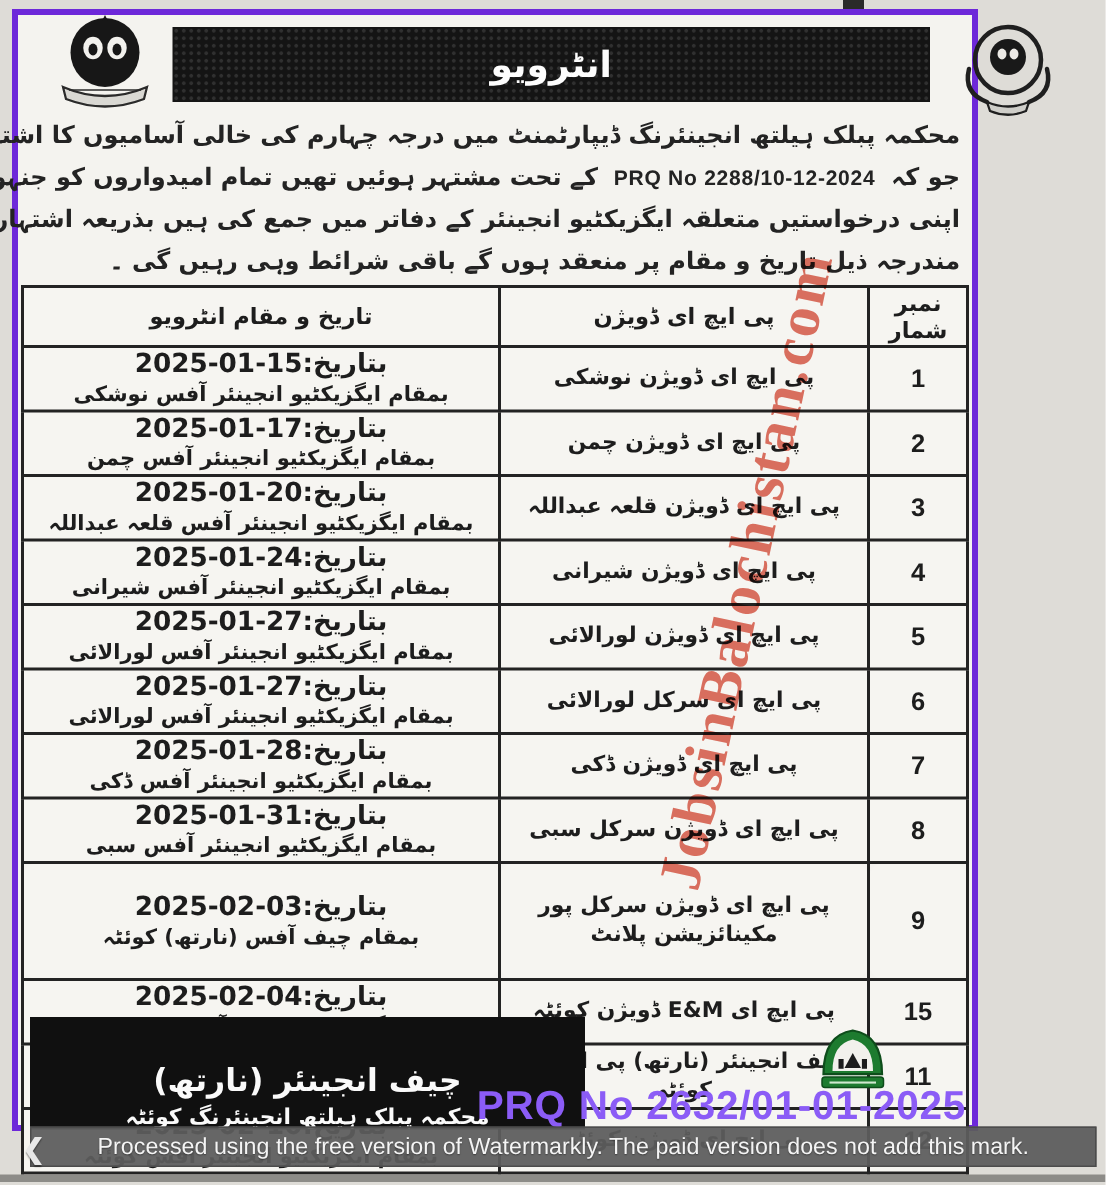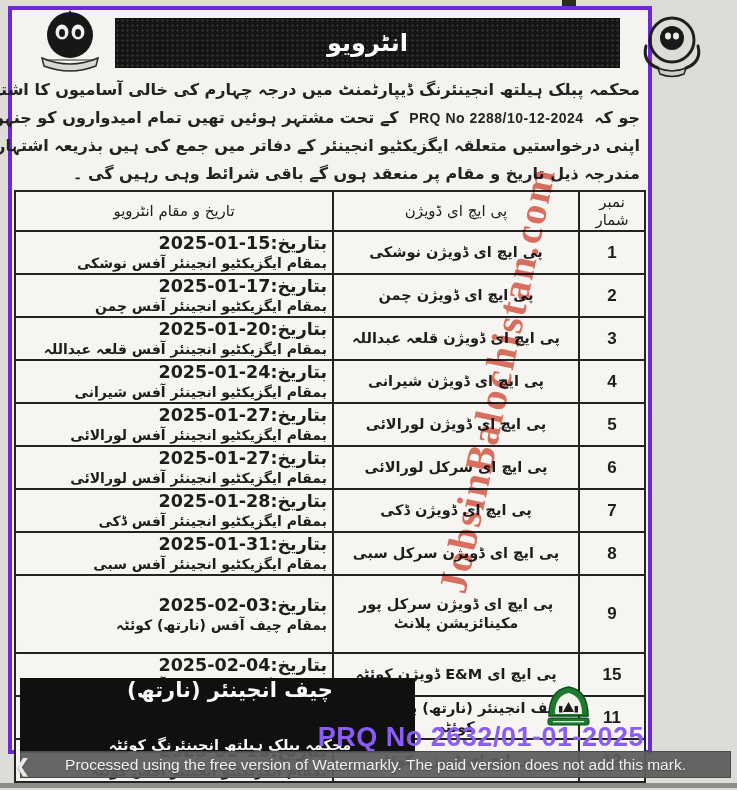--- a/index.html
+++ b/index.html
@@ -40,7 +40,7 @@
   .tbl-wrap{position:absolute;left:2px;right:2px;top:180px;}
   table{border-collapse:collapse;width:100%;table-layout:fixed;direction:rtl;}
   td{border:2px solid #232323;text-align:center;vertical-align:middle;padding:1px 5px;background:#f6f5f1;}
-  tr.hd td{height:36px;font-size:15px;font-weight:400;}
+  tr.hd td{height:36px;font-size:15px;font-weight:700;}
   tr.r td{height:32px;}
   tr.r-tall td{height:74px;border-radius:11px;}
   .c-serial{font-size:17px;font-weight:700;font-family:"Liberation Sans",sans-serif;}

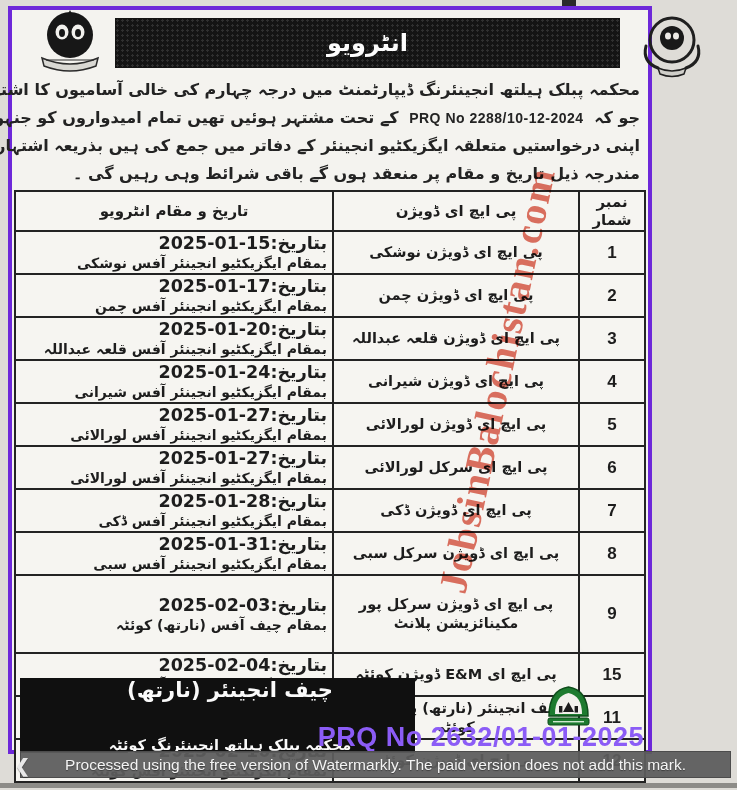--- a/index.html
+++ b/index.html
@@ -46,7 +46,7 @@
   .c-serial{font-size:17px;font-weight:700;font-family:"Liberation Sans",sans-serif;}
   .c-div{font-size:14.5px;font-weight:600;line-height:19px;}
   .c-date{font-size:14px;}
-  .cell-dv{display:flex;flex-wrap:wrap;justify-content:flex-start;align-items:center;gap:1px 8px;direction:rtl;}
+  .cell-dv{display:flex;flex-wrap:wrap;justify-content:center;align-items:center;gap:1px 8px;direction:rtl;}
   .dt{font-family:"DejaVu Sans",sans-serif;font-weight:700;font-size:17.5px;letter-spacing:.3px;white-space:nowrap;}
   .vn{font-weight:600;font-size:14px;line-height:18px;}
   

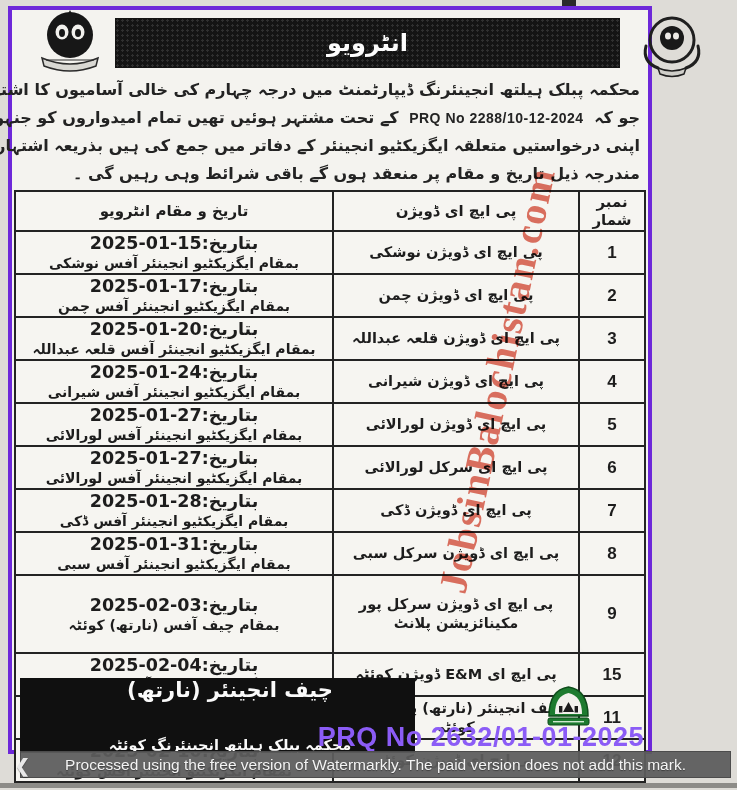--- a/index.html
+++ b/index.html
@@ -53,7 +53,7 @@
   .sig-box{
     position:absolute;left:8px;top:668px;width:370px;height:75px;
     background:#101010;color:#fafafa;text-align:center;
-    display:flex;flex-direction:column;justify-content:space-between;gap:4px;direction:rtl;padding-left:25px;
+    display:flex;flex-direction:column;justify-content:flex-end;gap:4px;direction:rtl;
   }
   .sig-box .l1{font-size:21px;font-weight:700;}
   .sig-box .l2{font-size:14.5px;font-weight:600;}

